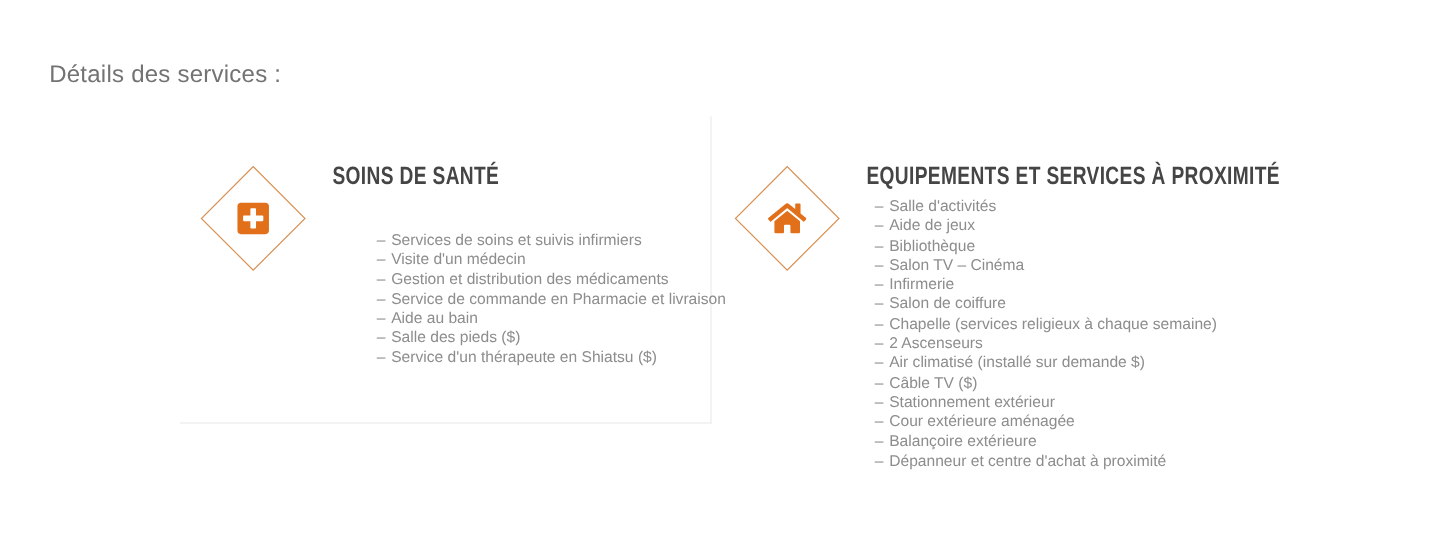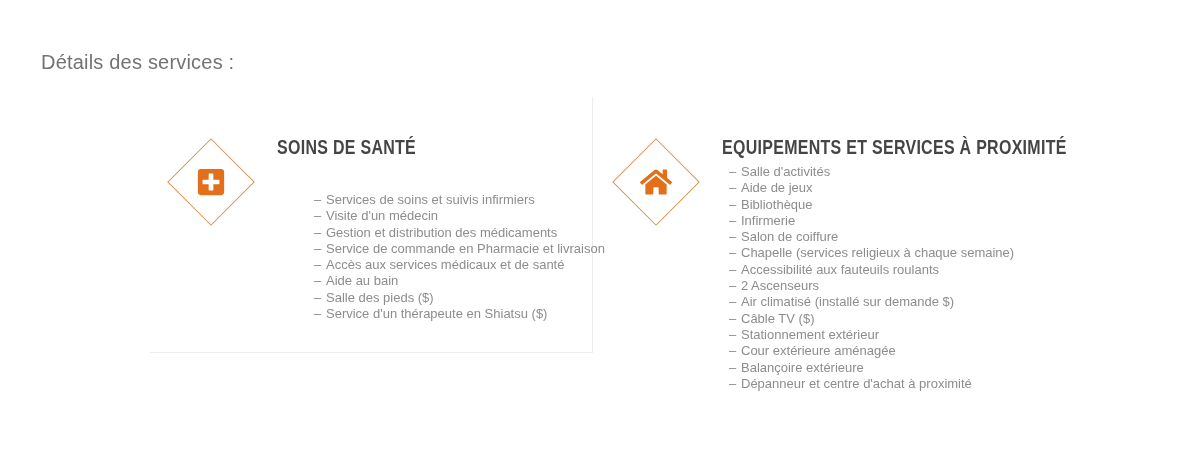--- a/index.html
+++ b/index.html
@@ -116,6 +116,7 @@
     <li>Salle d'activités</li>
     <li>Aide de jeux</li>
     <li>Bibliothèque</li>
+    <li>Salon TV – Cinéma</li>
     <li>Infirmerie</li>
     <li>Salon de coiffure</li>
     <li>Chapelle (services religieux à chaque semaine)</li>

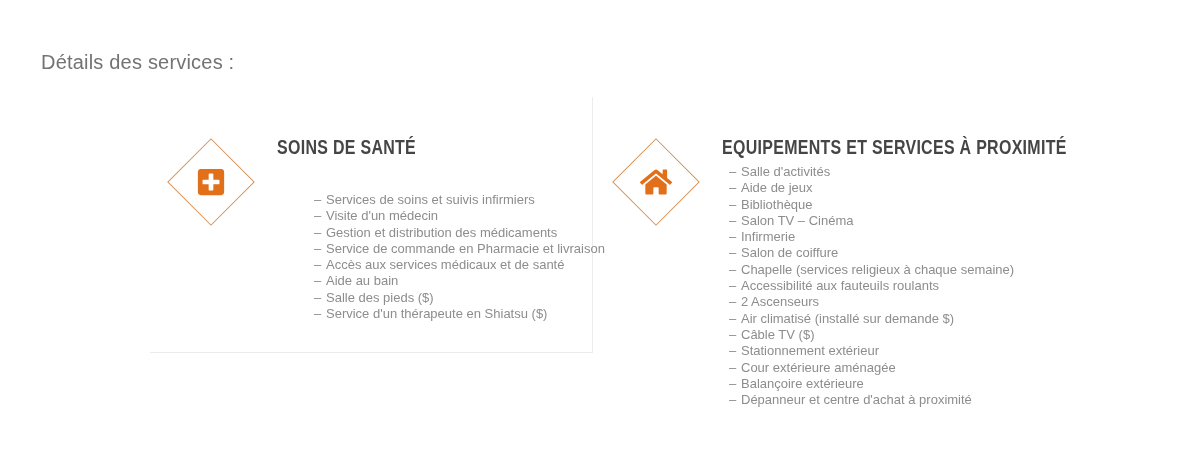--- a/index.html
+++ b/index.html
@@ -96,7 +96,6 @@
     <li>Visite d'un médecin</li>
     <li>Gestion et distribution des médicaments</li>
     <li>Service de commande en Pharmacie et livraison</li>
-    <li>Accès aux services médicaux et de santé</li>
     <li>Aide au bain</li>
     <li>Salle des pieds ($)</li>
     <li>Service d'un thérapeute en Shiatsu ($)</li>

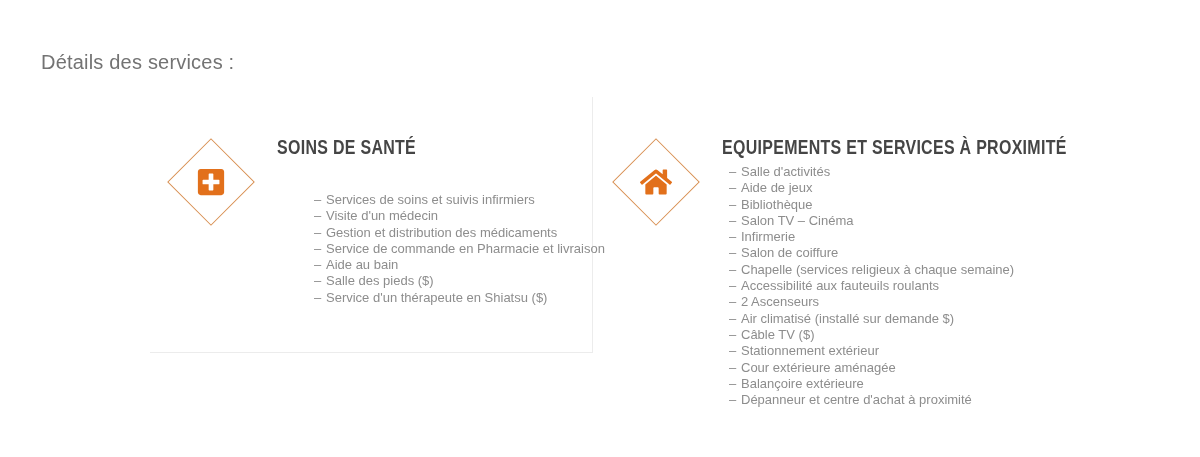--- a/index.html
+++ b/index.html
@@ -119,7 +119,6 @@
     <li>Infirmerie</li>
     <li>Salon de coiffure</li>
     <li>Chapelle (services religieux à chaque semaine)</li>
-    <li>Accessibilité aux fauteuils roulants</li>
     <li>2 Ascenseurs</li>
     <li>Air climatisé (installé sur demande $)</li>
     <li>Câble TV ($)</li>

